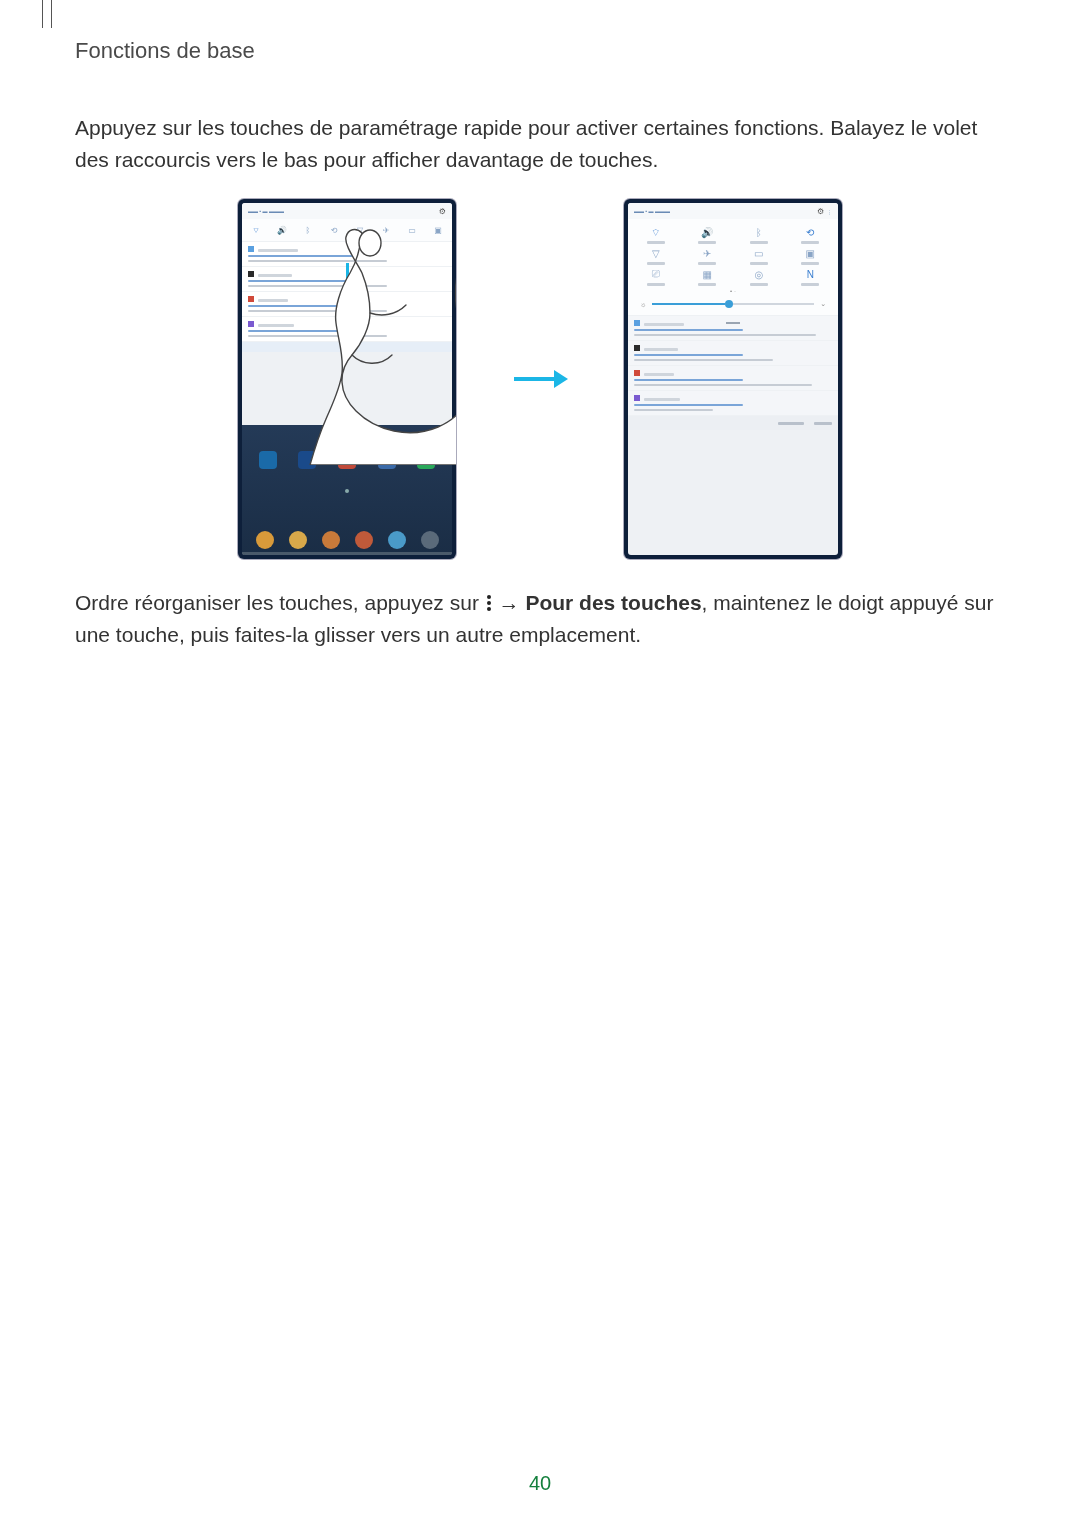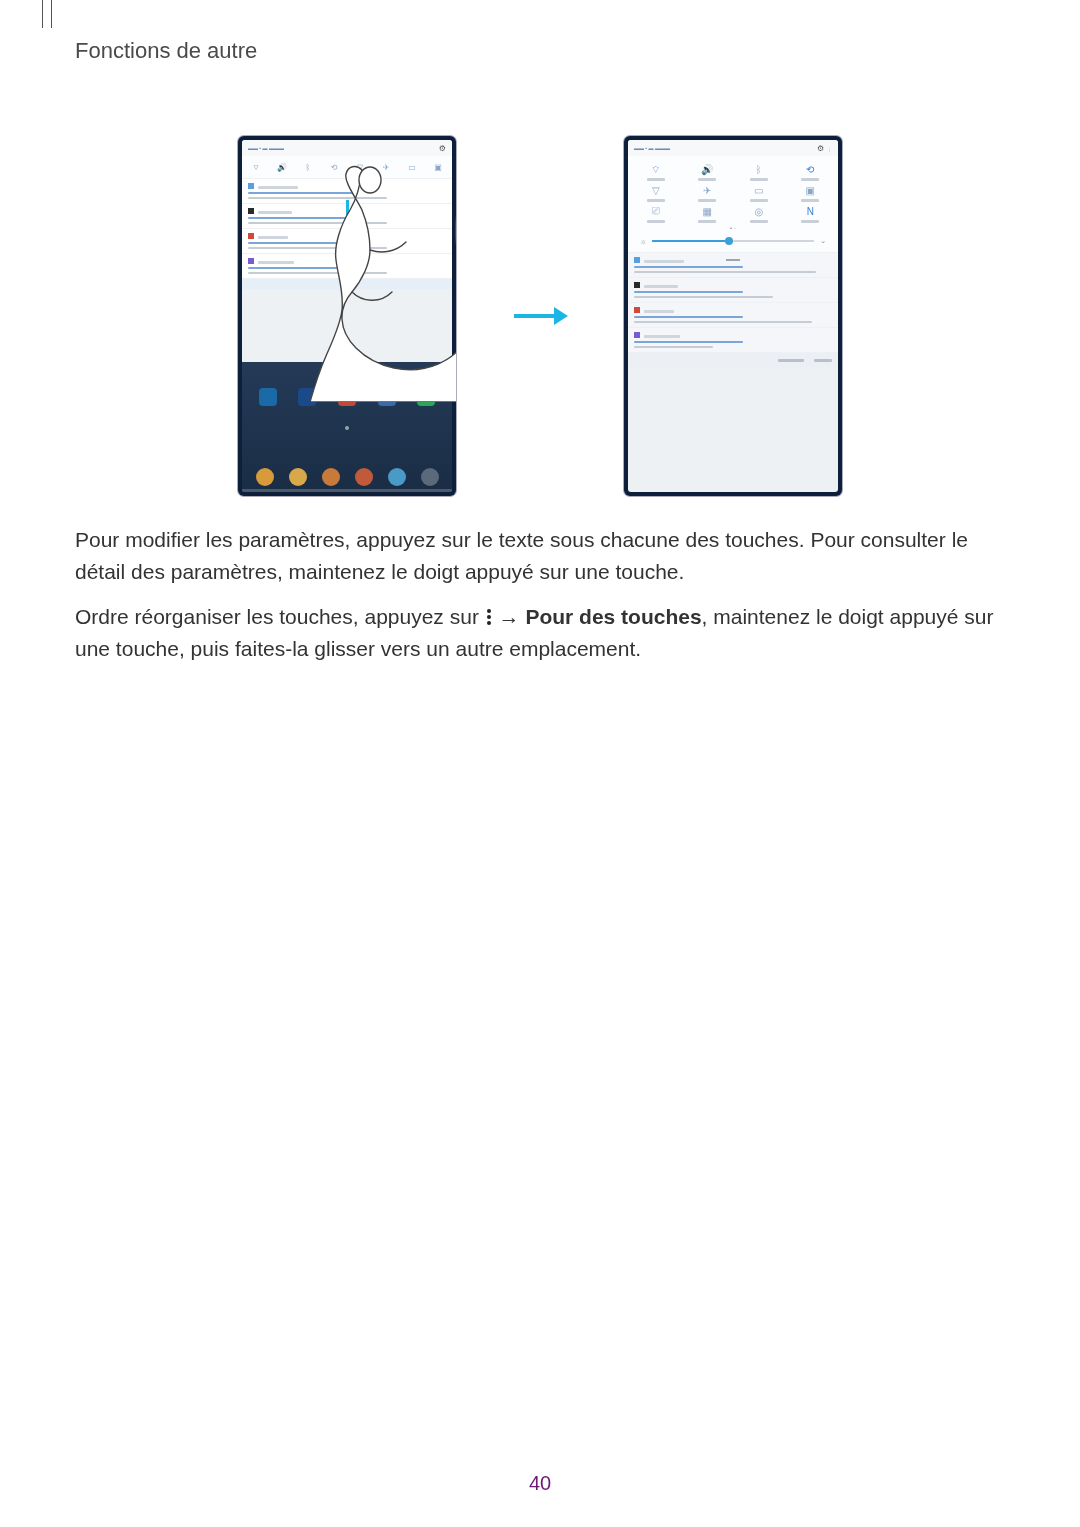--- a/index.html
+++ b/index.html
@@ -356,7 +356,7 @@
 <body>
 
 <div class="tab-marker"></div>
-<div class="header-label">Fonctions de autre</div>
+<div class="header-label">Fonctions de base</div>
 
 <div class="content">
 

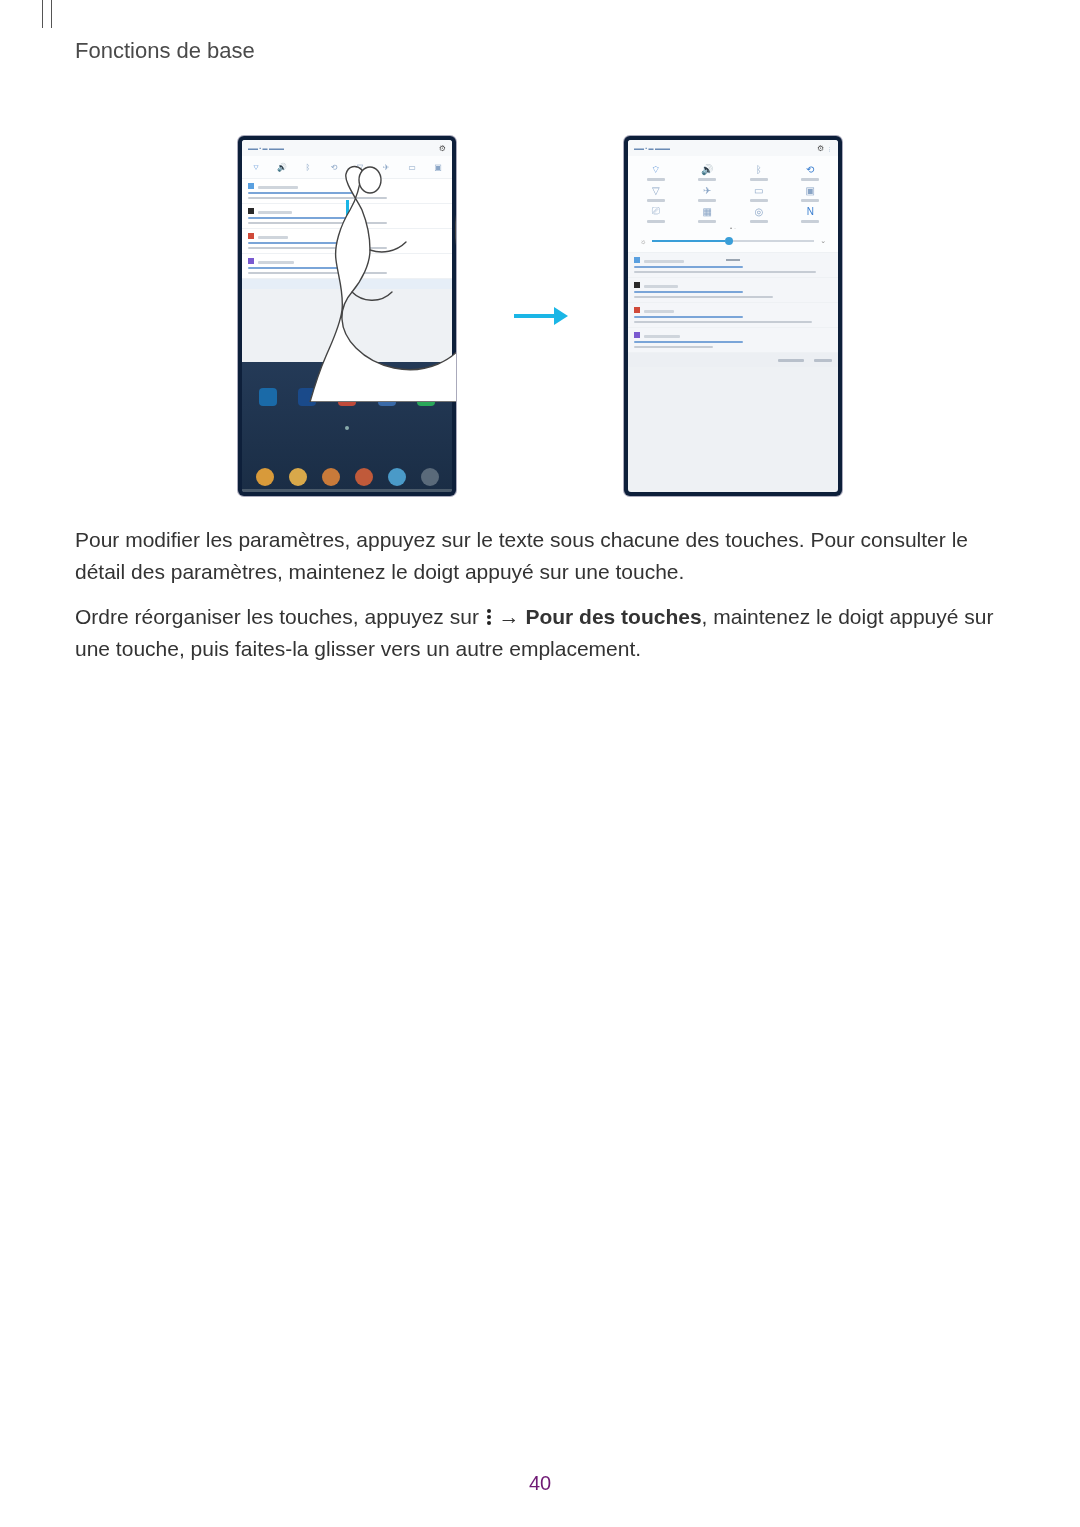--- a/index.html
+++ b/index.html
@@ -359,6 +359,7 @@
 <div class="header-label">Fonctions de base</div>
 
 <div class="content">
+  <p class="body-text">Appuyez sur les touches de paramétrage rapide pour activer certaines fonctions. Balayez le volet des raccourcis vers le bas pour afficher davantage de touches.</p>
 
   <div class="figure-row">
 

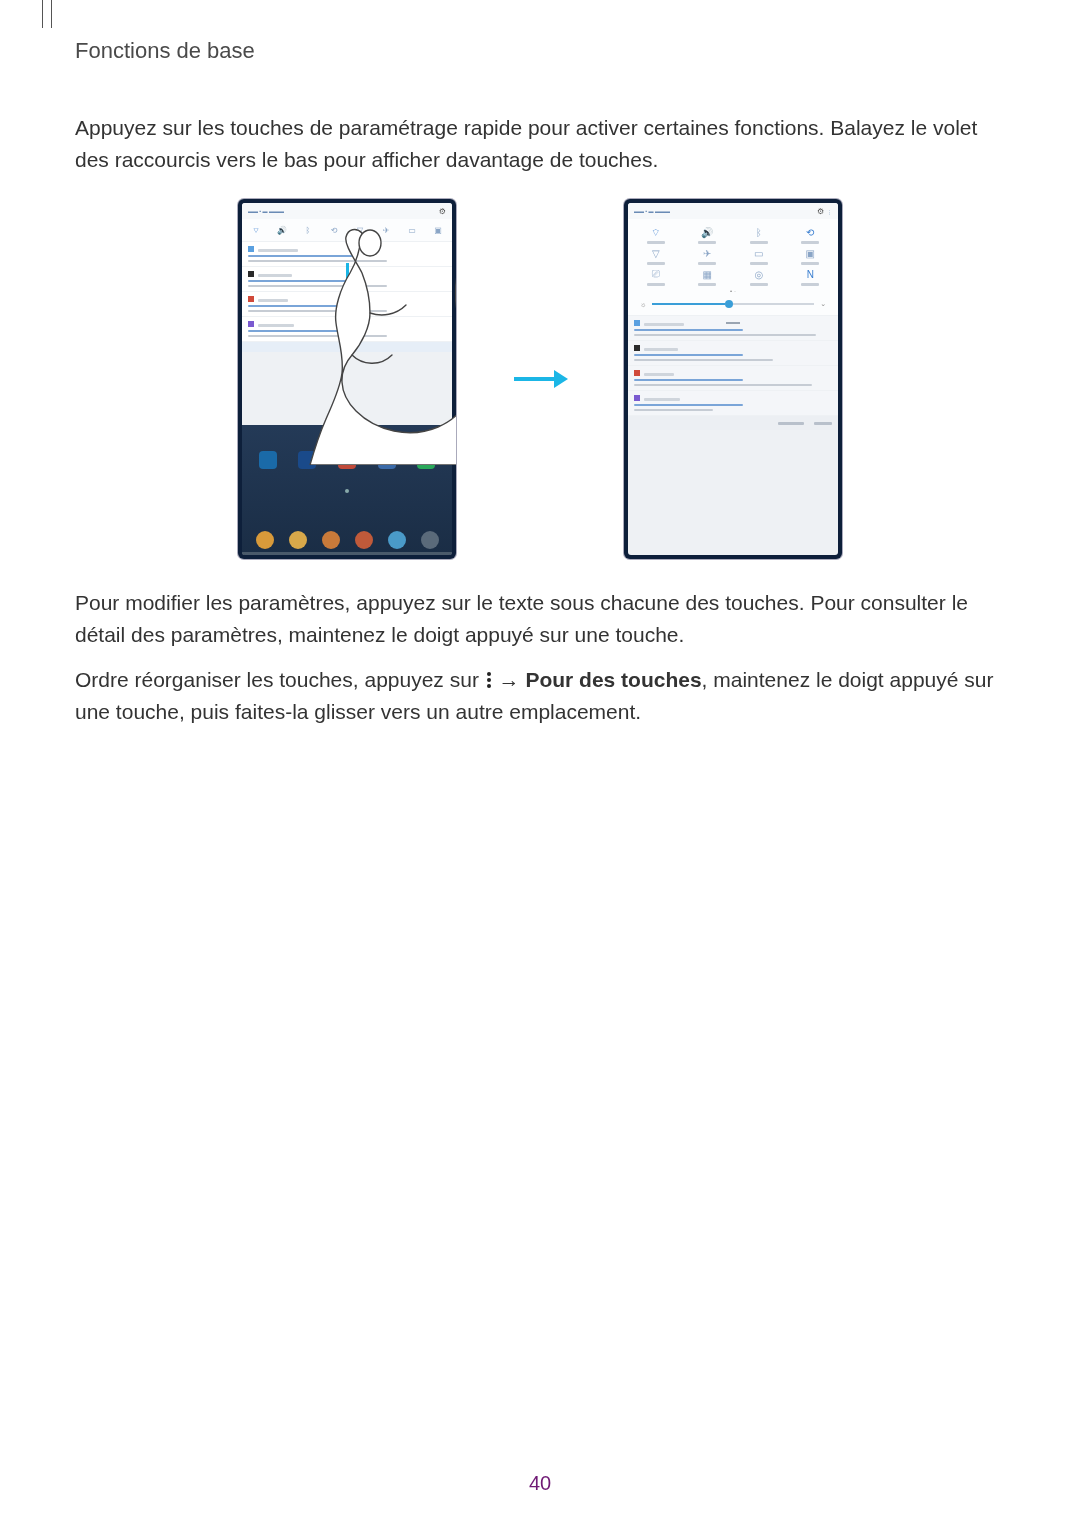--- a/index.html
+++ b/index.html
@@ -565,7 +565,6 @@
     </div>
   </div>
 
-  <p class="body-text after-figure">Pour modifier les paramètres, appuyez sur le texte sous chacune des touches. Pour consulter le détail des paramètres, maintenez le doigt appuyé sur une touche.</p>
 
   <p class="body-text">
     <span>Ordre réorganiser les touches, appuyez sur </span><span class="inline-icon-vdots">

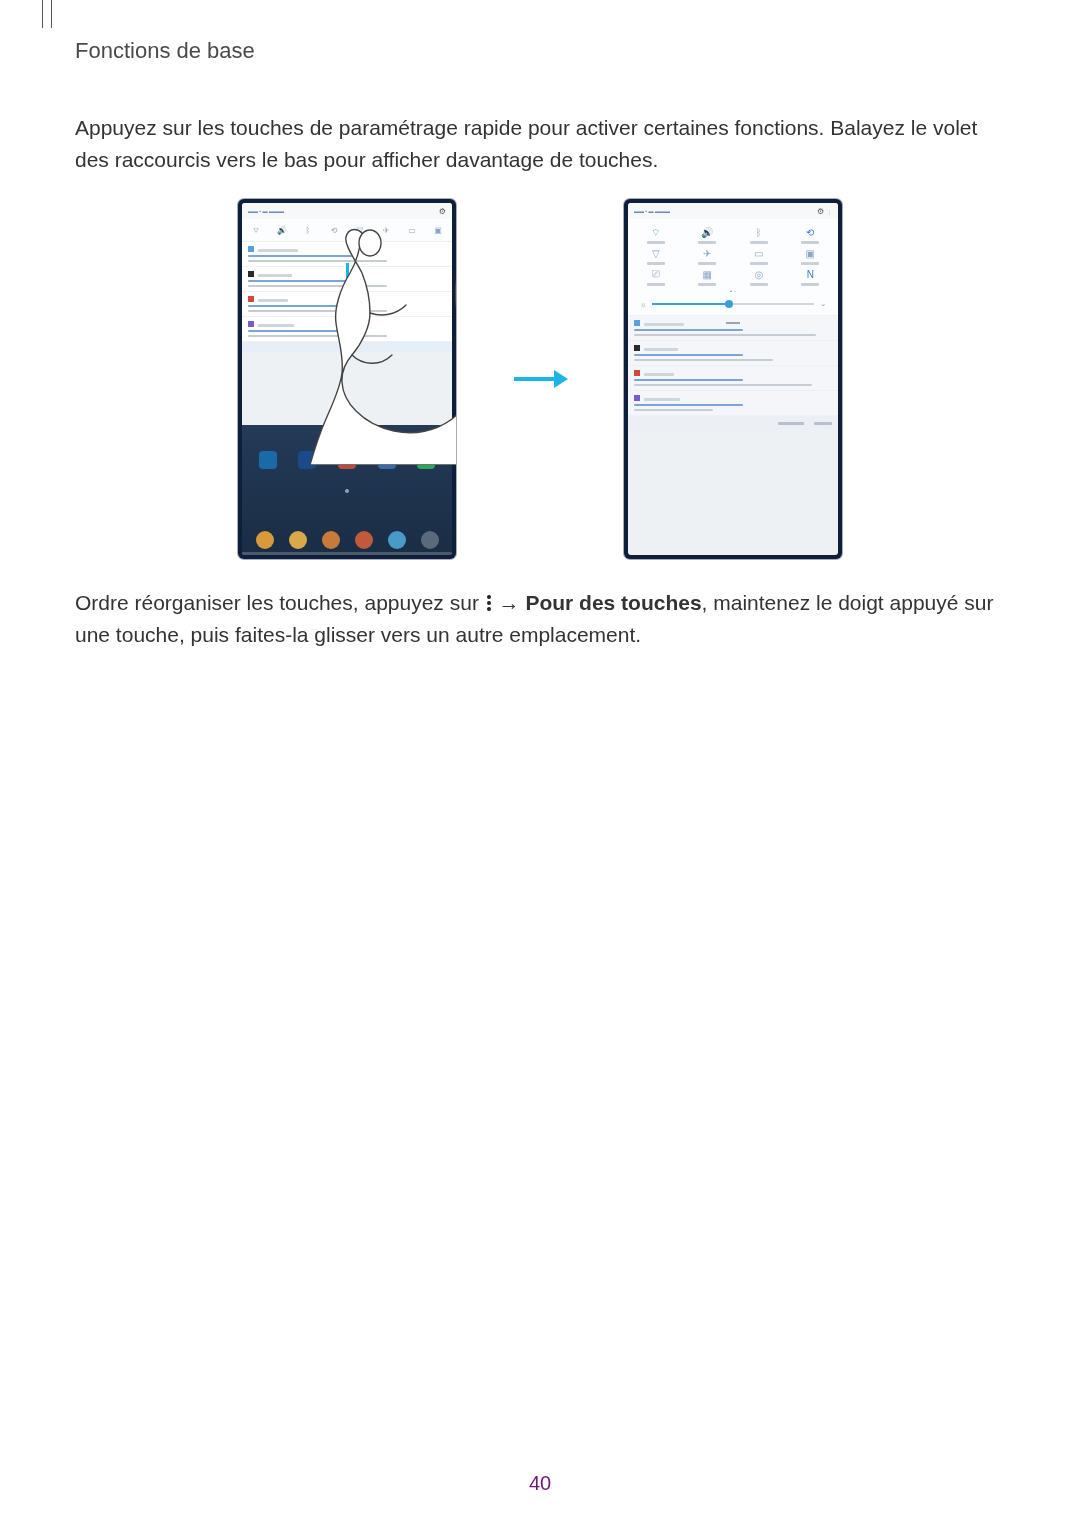--- a/index.html
+++ b/index.html
@@ -349,7 +349,7 @@
       right: 0;
       text-align: center;
       font-size: 20px;
-      color: #701a75;
+      color: #15803d;
     }
   </style>
 </head>

